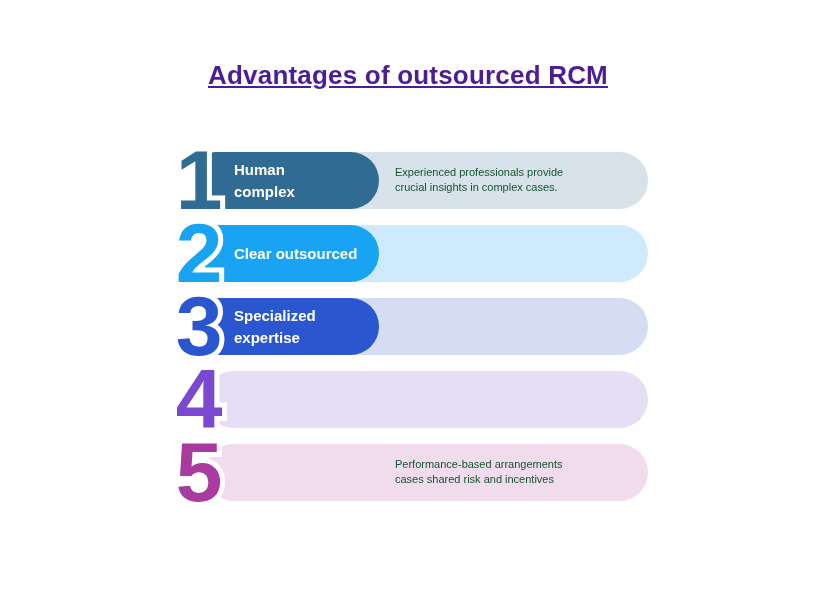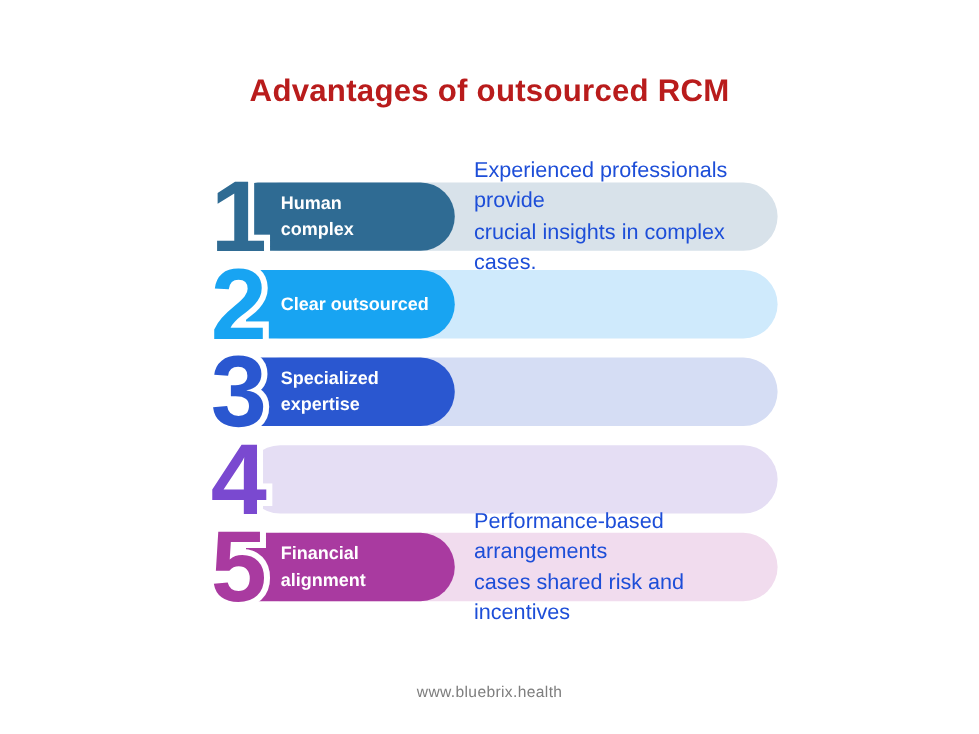--- a/index.html
+++ b/index.html
@@ -14,7 +14,8 @@
     position: absolute; top: 60px; left: 0; width: 100%;
     margin: 0; text-align: center;
     font-size: 26px; font-weight: 700; letter-spacing: 0.2px;
-    color: #b91c1c;
+    color: #4c1d95;
+    text-decoration: underline;
   }
 
   .rows { position: absolute; left: 168px; top: 152px; width: 480px; }

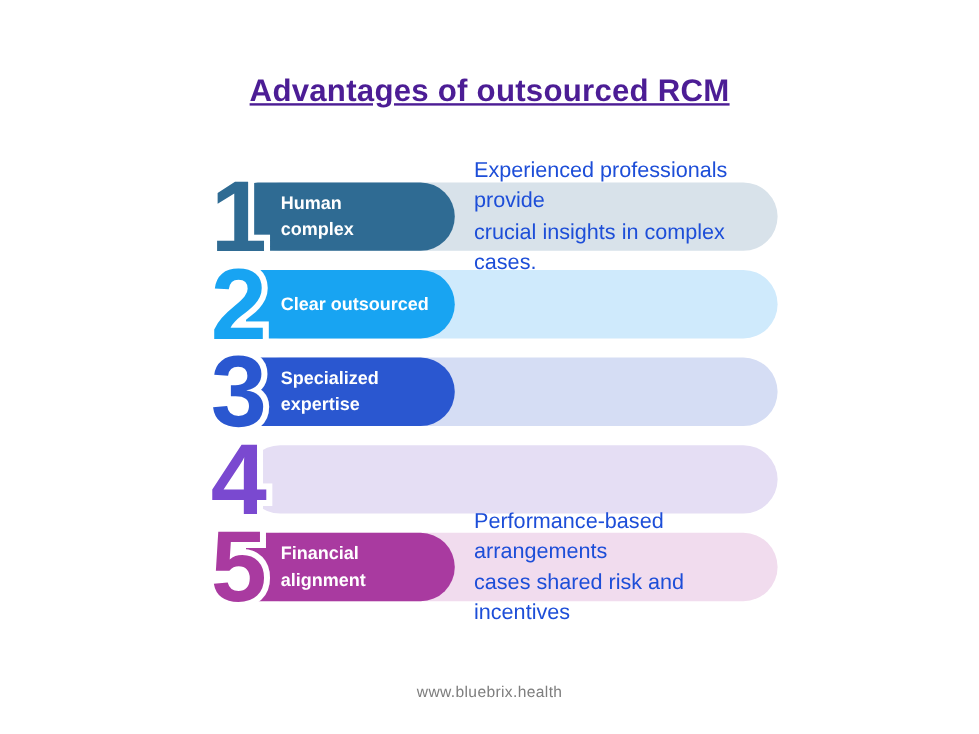--- a/index.html
+++ b/index.html
@@ -53,7 +53,7 @@
   .desc {
     position: absolute; left: 227px; top: 50%; transform: translateY(-50%);
     z-index: 2; width: 250px;
-    font-size: 18px; line-height: 1.42; color: #1d4ed8;
+    font-size: 11px; line-height: 1.42; color: #14532d;
     white-space: pre-line;
   }
 

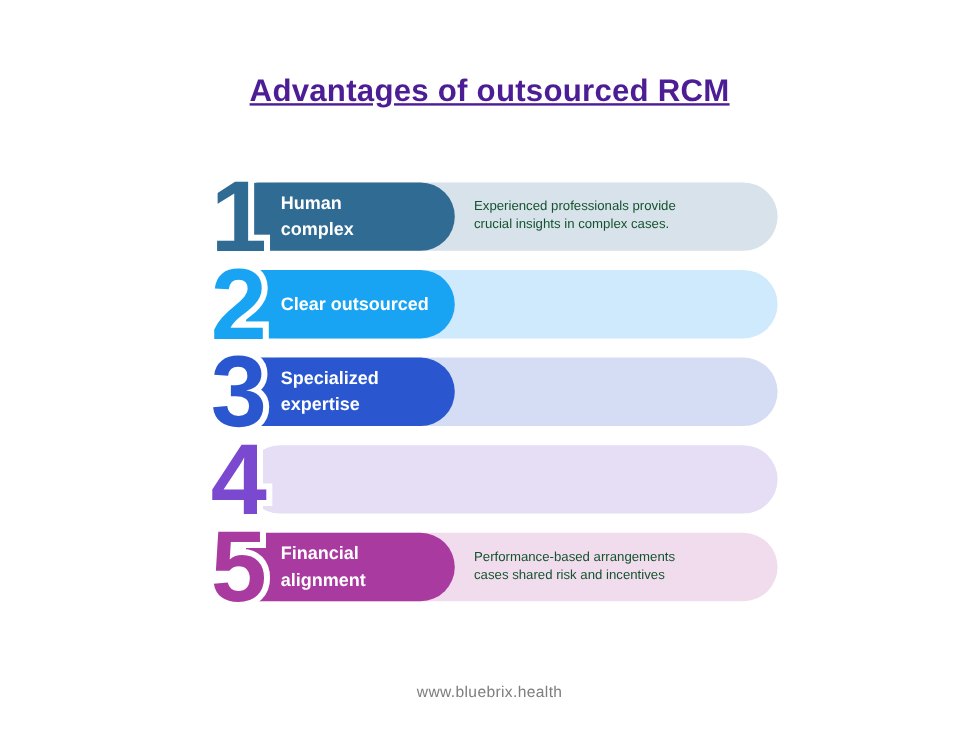--- a/index.html
+++ b/index.html
@@ -119,10 +119,6 @@
 
     <div class="row" style="--main: #A93AA0; --light: #F1DCEE;">
       <div class="pill-light"></div>
-      <div class="pill-dark">
-        <div class="label">Financial
-alignment</div>
-      </div>
       <div class="num">
         <span class="num-stroke">5</span>
         <span class="num-fill">5</span>

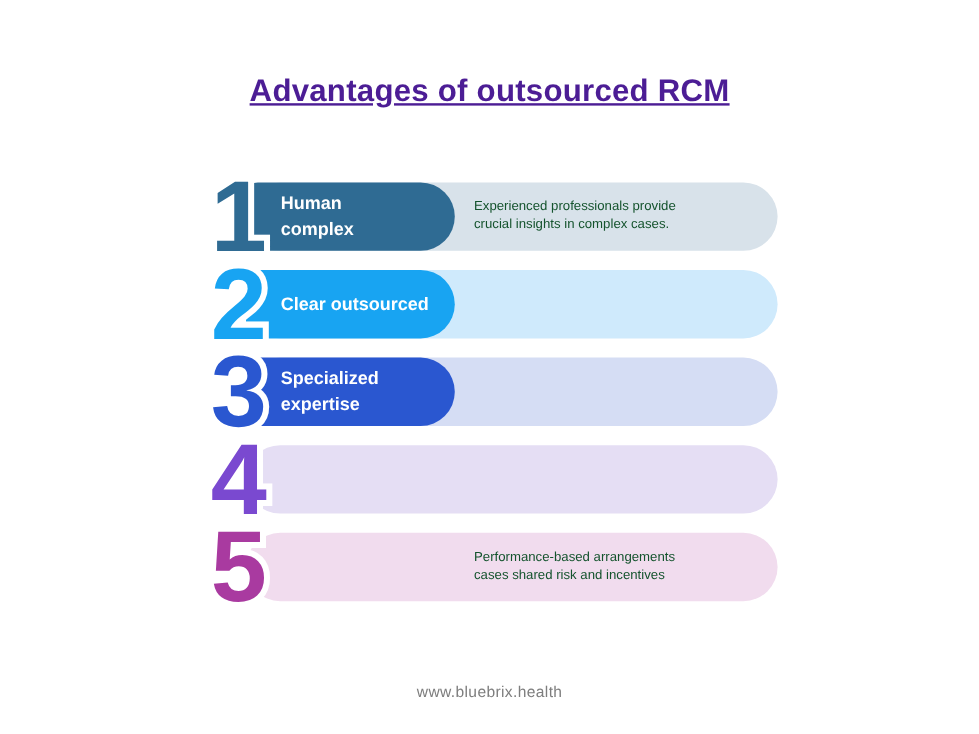--- a/index.html
+++ b/index.html
@@ -129,7 +129,6 @@
 
   </div>
 
-  <div class="footer">www.bluebrix.health</div>
 
 </div>
 

